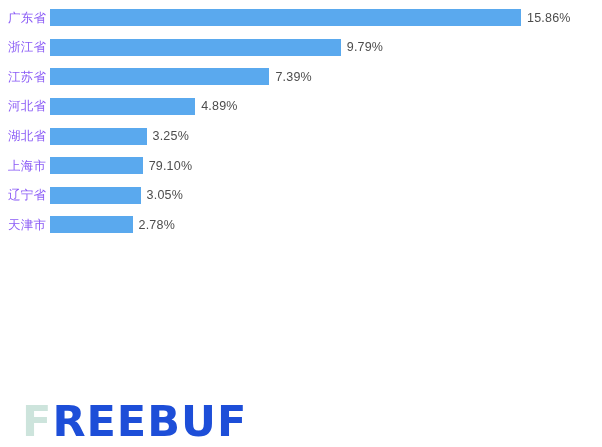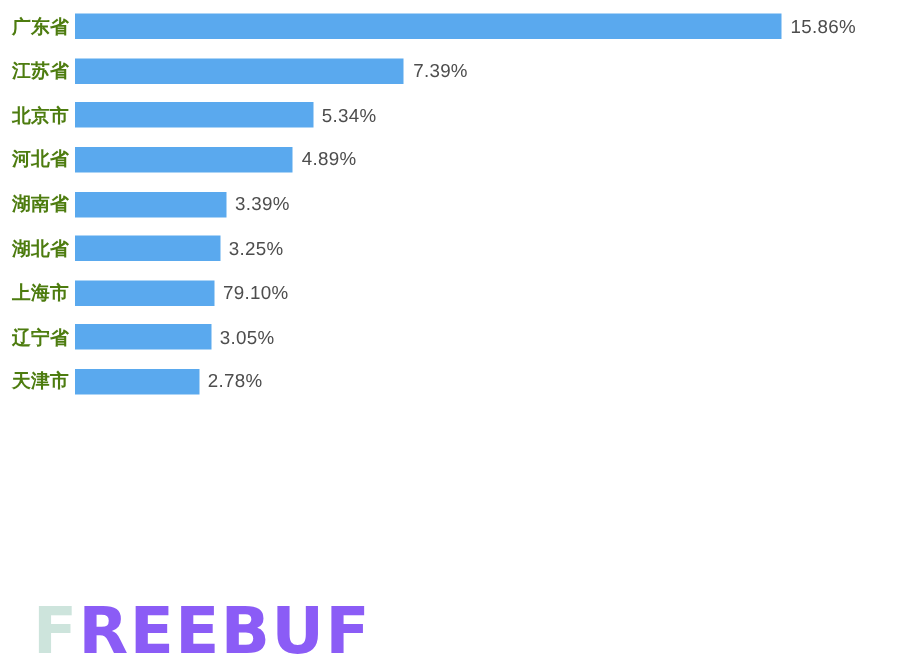--- a/index.html
+++ b/index.html
@@ -67,11 +67,10 @@
     padding-left: 8px;
     box-sizing: border-box;
     font-size: 12.5px;
-    color: #4d7c0f;
+    color: #8b5cf6;
     white-space: nowrap;
     line-height: 1;
     letter-spacing: 0.2px;
-    font-weight: bold;
   }
 
   .bar-track {

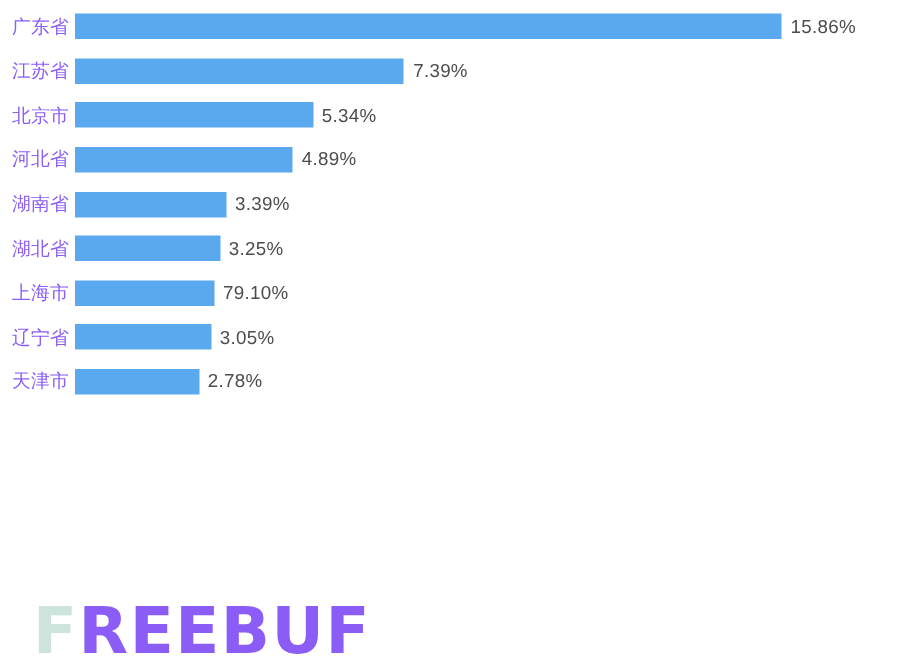--- a/index.html
+++ b/index.html
@@ -115,6 +115,13 @@
         </div>
       </div>
       <div class="bar-row">
+        <div class="cat-label">浙江省</div>
+        <div class="bar-track">
+          <div class="bar" style="width: 290.737px; background: rgb(90, 169, 238);"></div>
+          <div class="bar-value">9.79%</div>
+        </div>
+      </div>
+      <div class="bar-row">
         <div class="cat-label">江苏省</div>
         <div class="bar-track">
           <div class="bar" style="width: 219.463px; background: rgb(90, 169, 238);"></div>

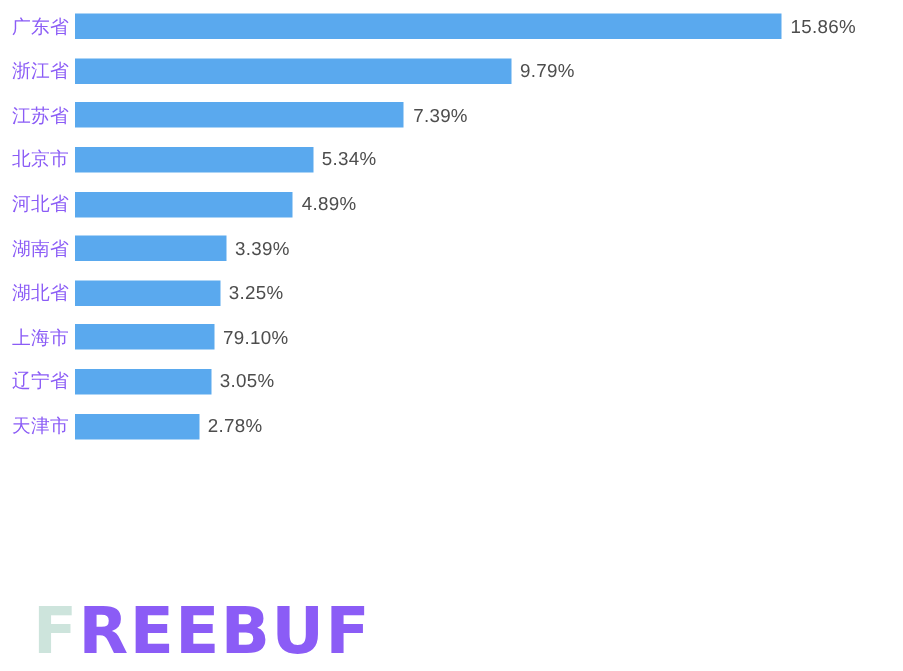--- a/index.html
+++ b/index.html
@@ -129,13 +129,6 @@
         </div>
       </div>
       <div class="bar-row">
-        <div class="cat-label">北京市</div>
-        <div class="bar-track">
-          <div class="bar" style="width: 158.584px; background: rgb(90, 169, 238);"></div>
-          <div class="bar-value">5.34%</div>
-        </div>
-      </div>
-      <div class="bar-row">
         <div class="cat-label">河北省</div>
         <div class="bar-track">
           <div class="bar" style="width: 145.22px; background: rgb(90, 169, 238);"></div>

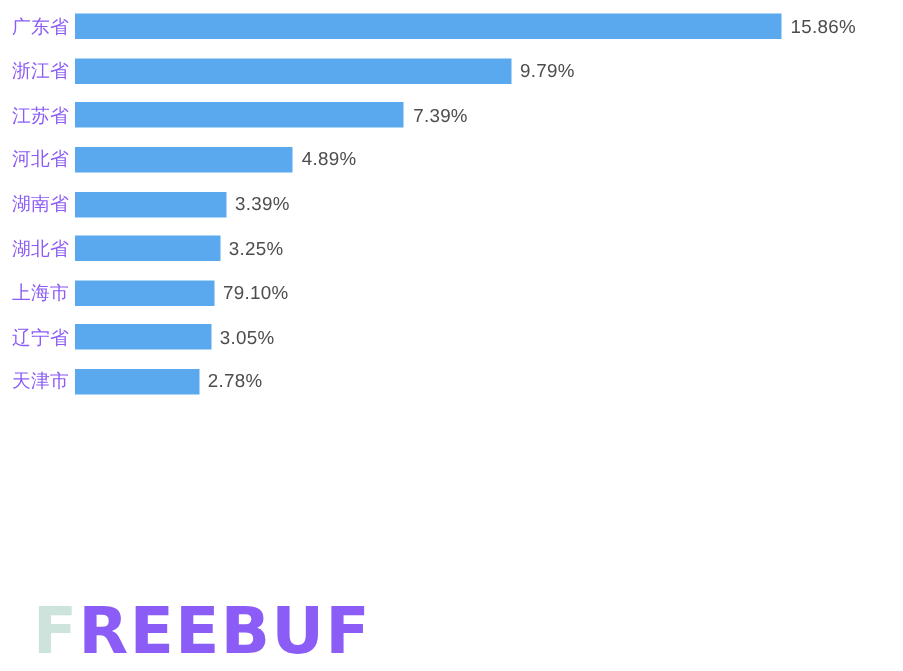--- a/index.html
+++ b/index.html
@@ -136,13 +136,6 @@
         </div>
       </div>
       <div class="bar-row">
-        <div class="cat-label">湖南省</div>
-        <div class="bar-track">
-          <div class="bar" style="width: 100.674px; background: rgb(90, 169, 238);"></div>
-          <div class="bar-value">3.39%</div>
-        </div>
-      </div>
-      <div class="bar-row">
         <div class="cat-label">湖北省</div>
         <div class="bar-track">
           <div class="bar" style="width: 96.5164px; background: rgb(90, 169, 238);"></div>

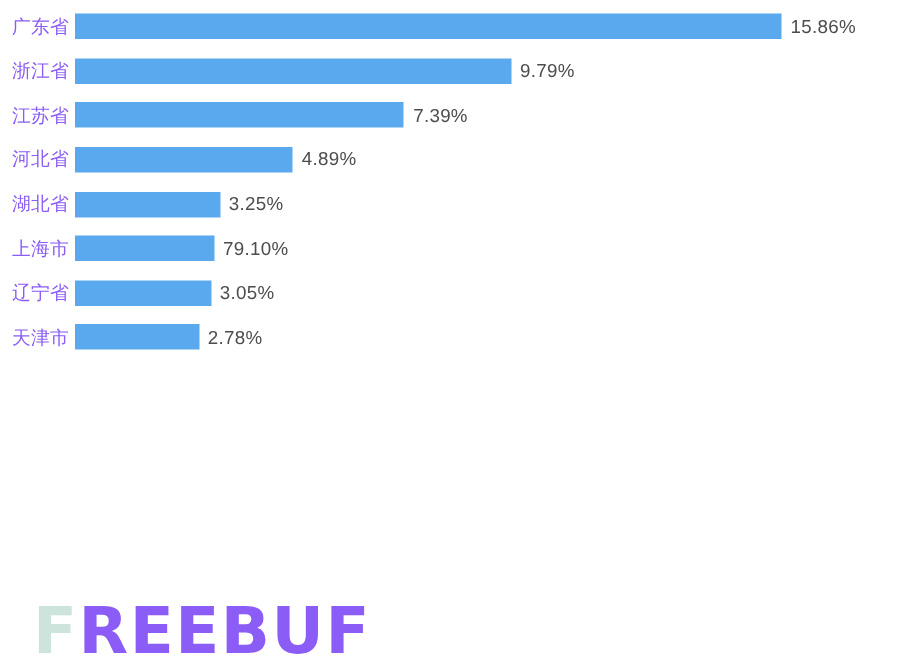--- a/index.html
+++ b/index.html
@@ -43,7 +43,7 @@
     white-space: nowrap;
   }
   #watermark .wm-accent { color: #cde4dc; }
-  #watermark .wm-rest   { color: #8b5cf6; }
+  #watermark .wm-rest   { color: #1d4ed8; }
 
   
   #plot {

